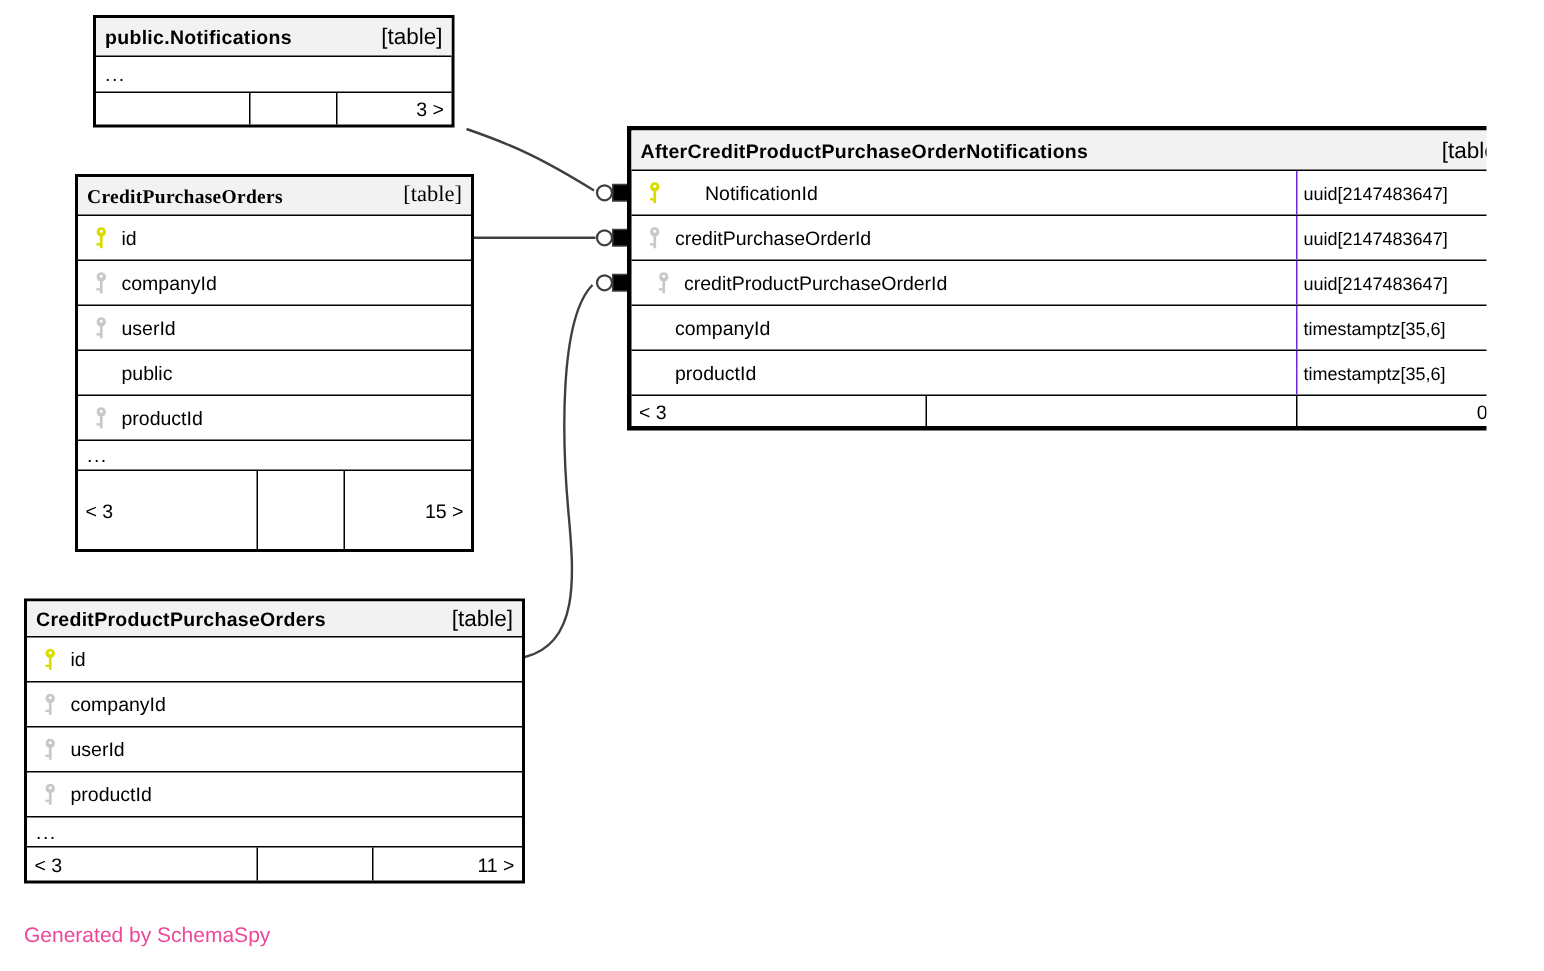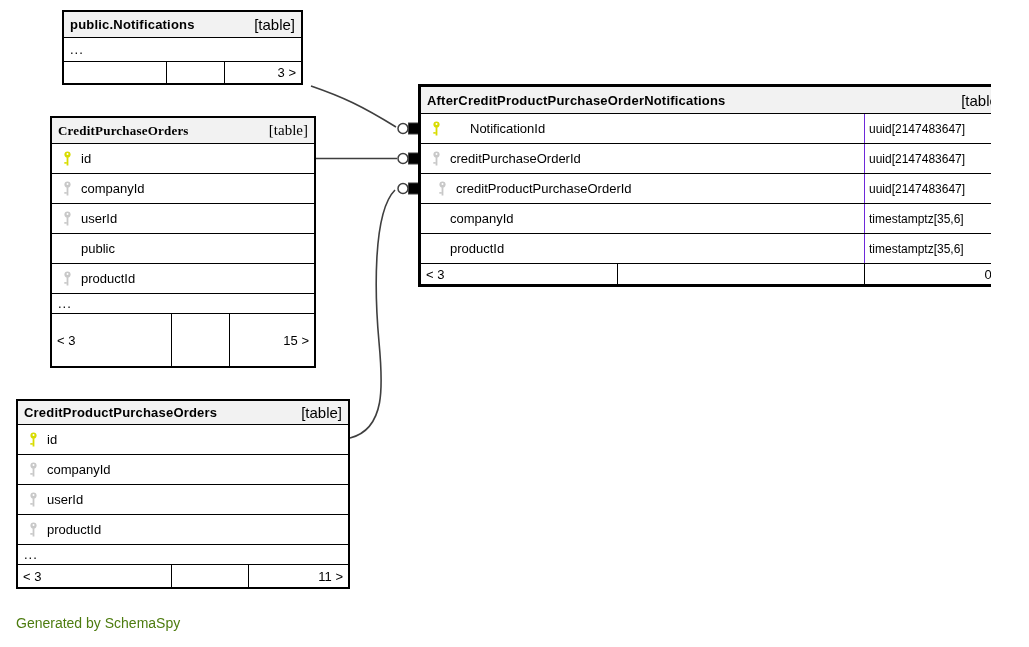--- a/index.html
+++ b/index.html
@@ -67,7 +67,7 @@
 
   .credit-note{
     position:absolute;left:16px;top:615px;
-    font-size:14px;color:#4d7c0f;
+    font-size:14px;color:#ec4899;
   }
 </style>
 </head>

